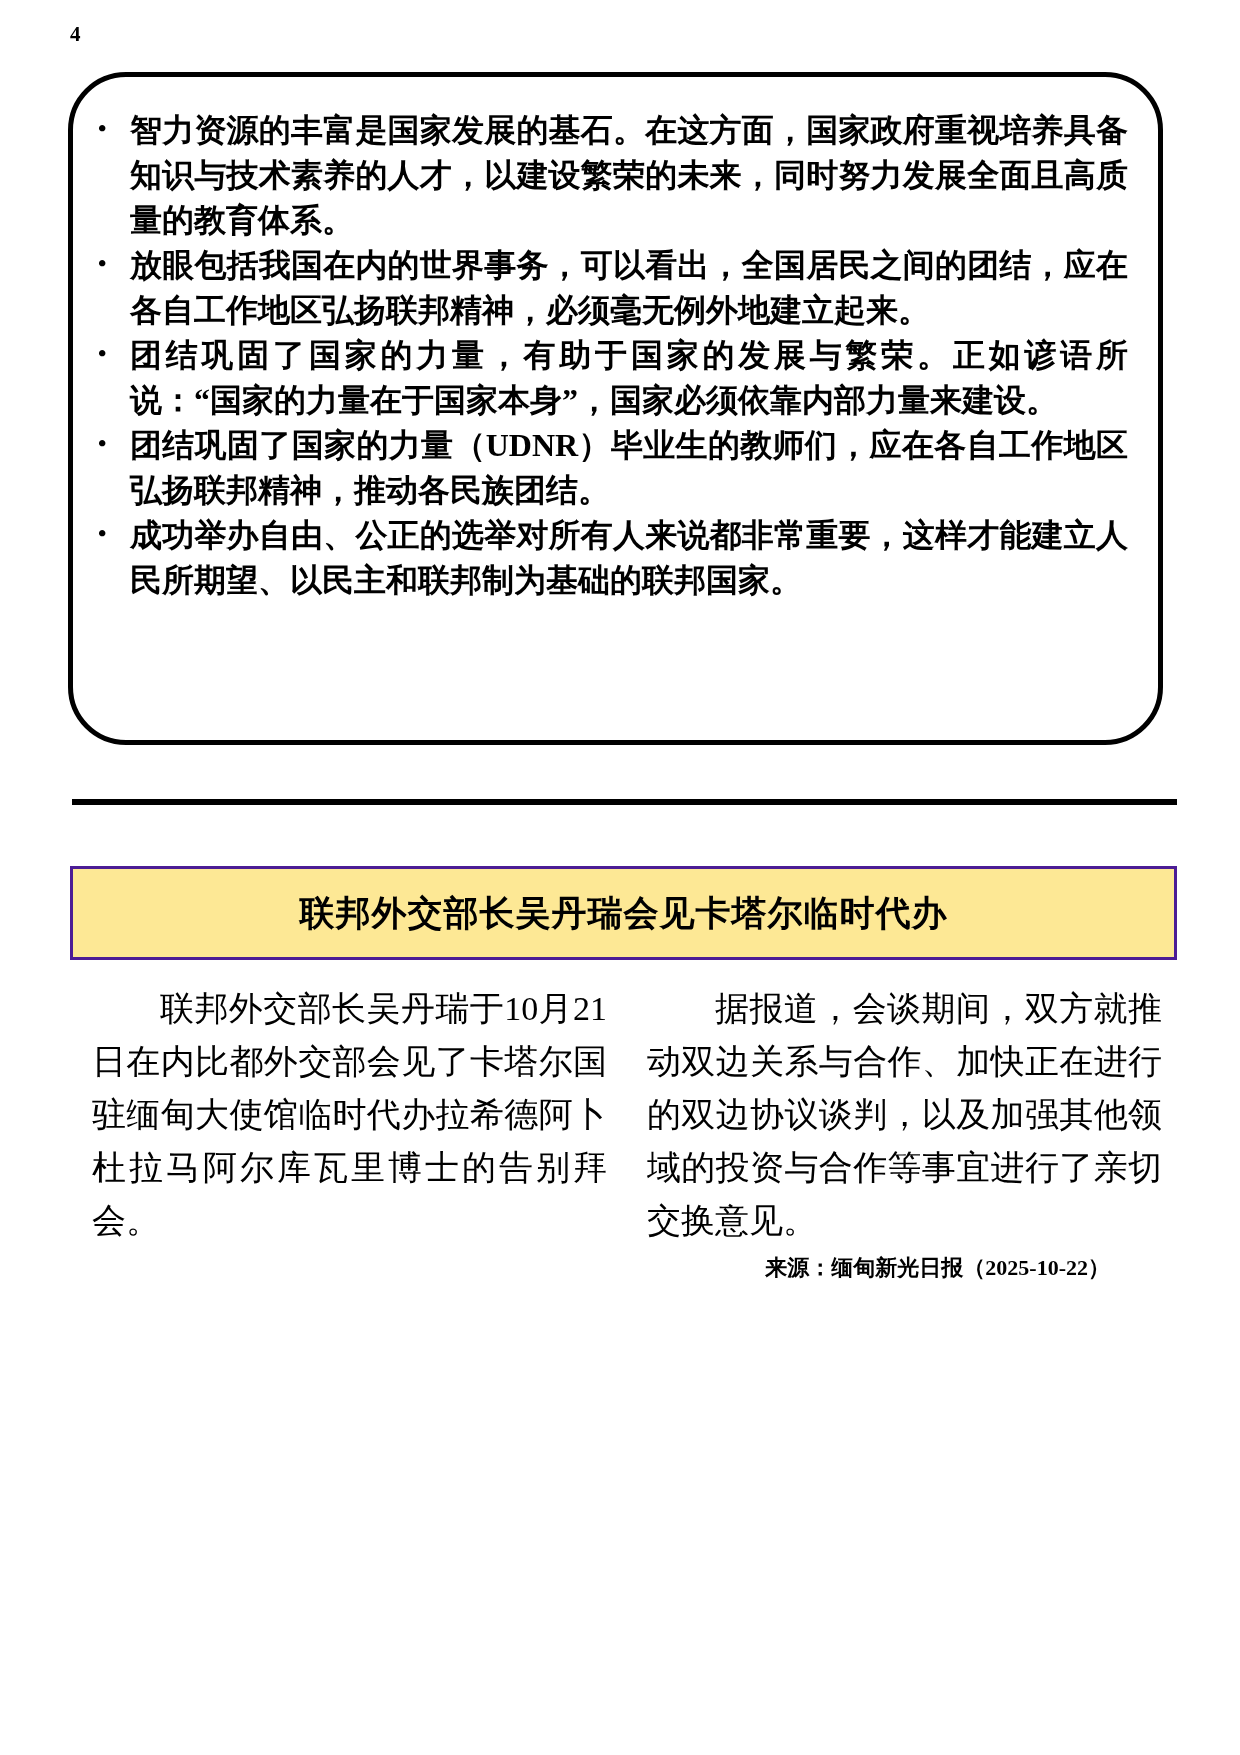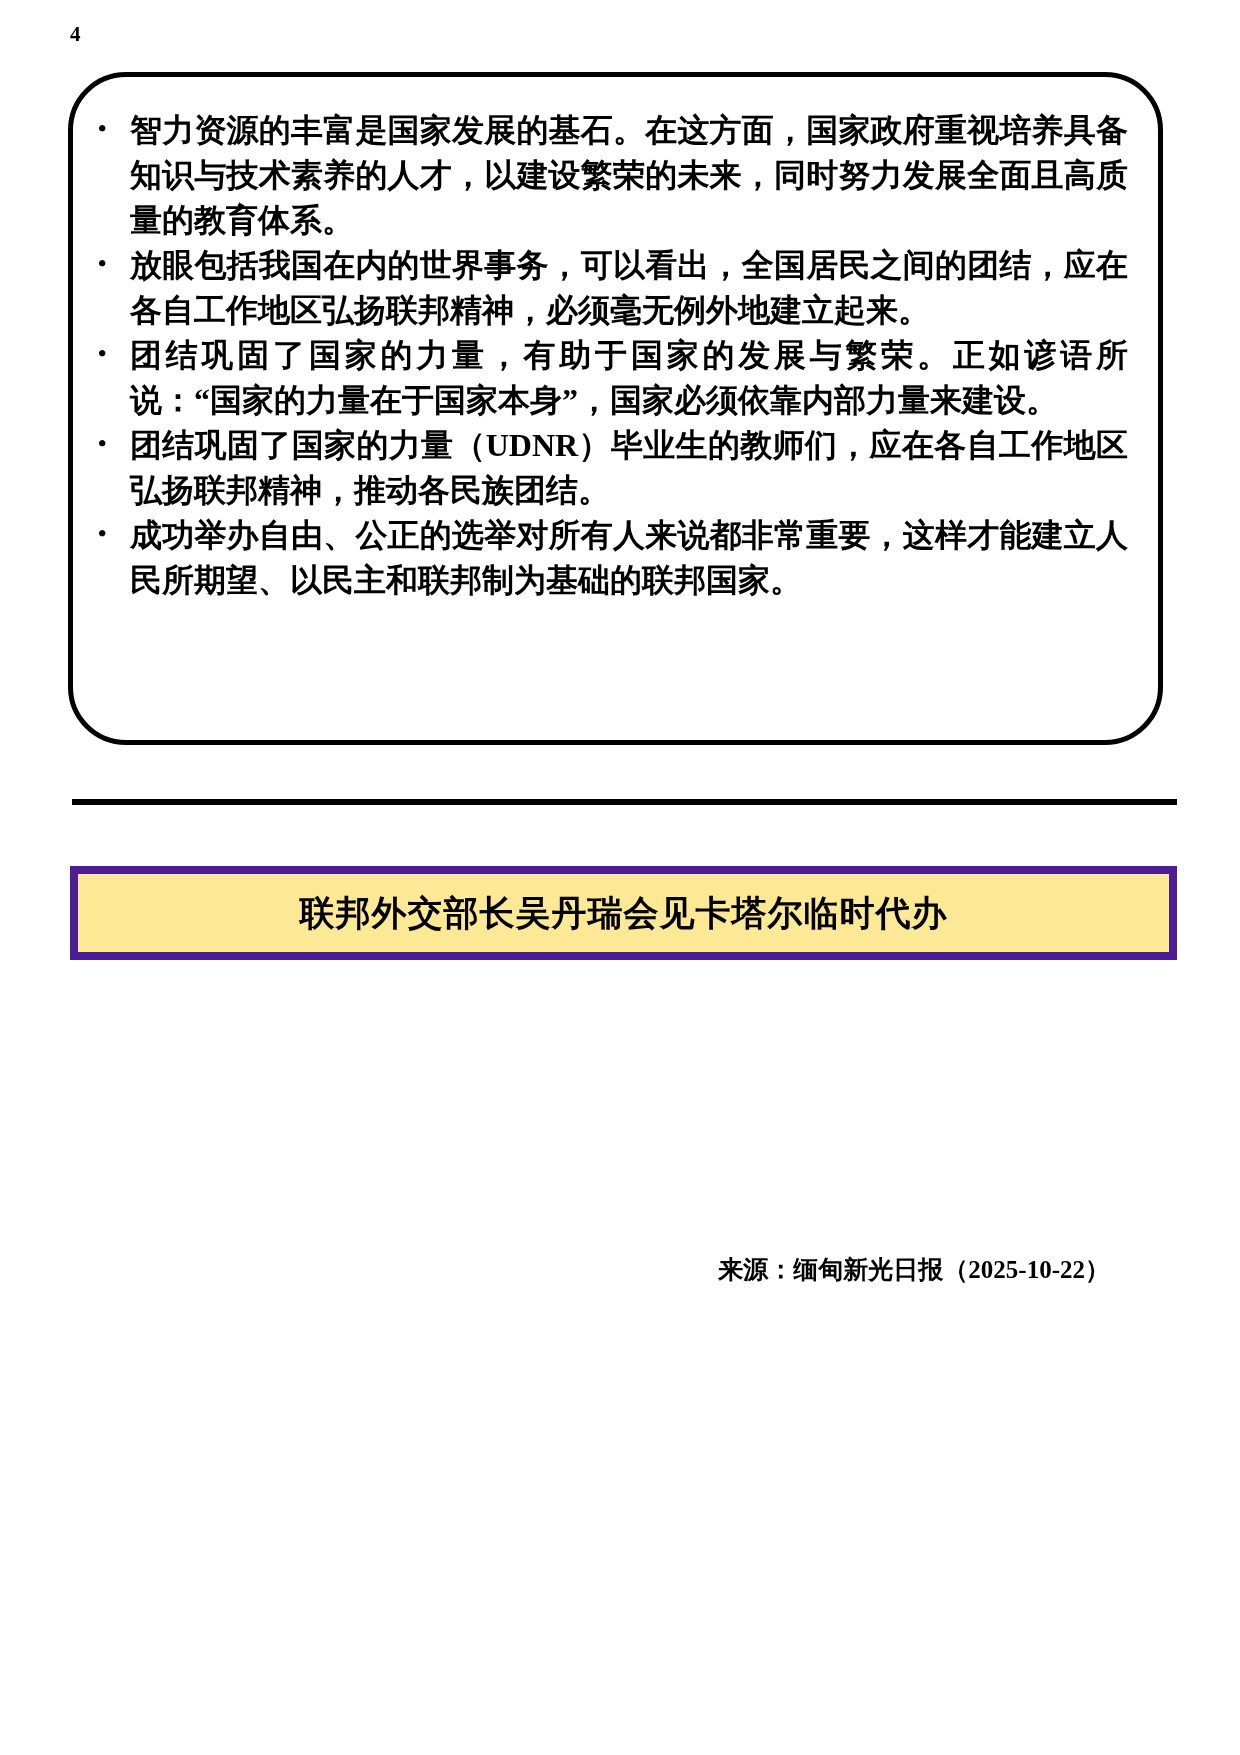--- a/index.html
+++ b/index.html
@@ -61,7 +61,7 @@
     top: 866px;
     width: 1107px;
     height: 94px;
-    border: 8px solid #4c1d95;
+    border: 3px solid #4c1d95;
     box-sizing: border-box;
     display: flex;
     align-items: center;

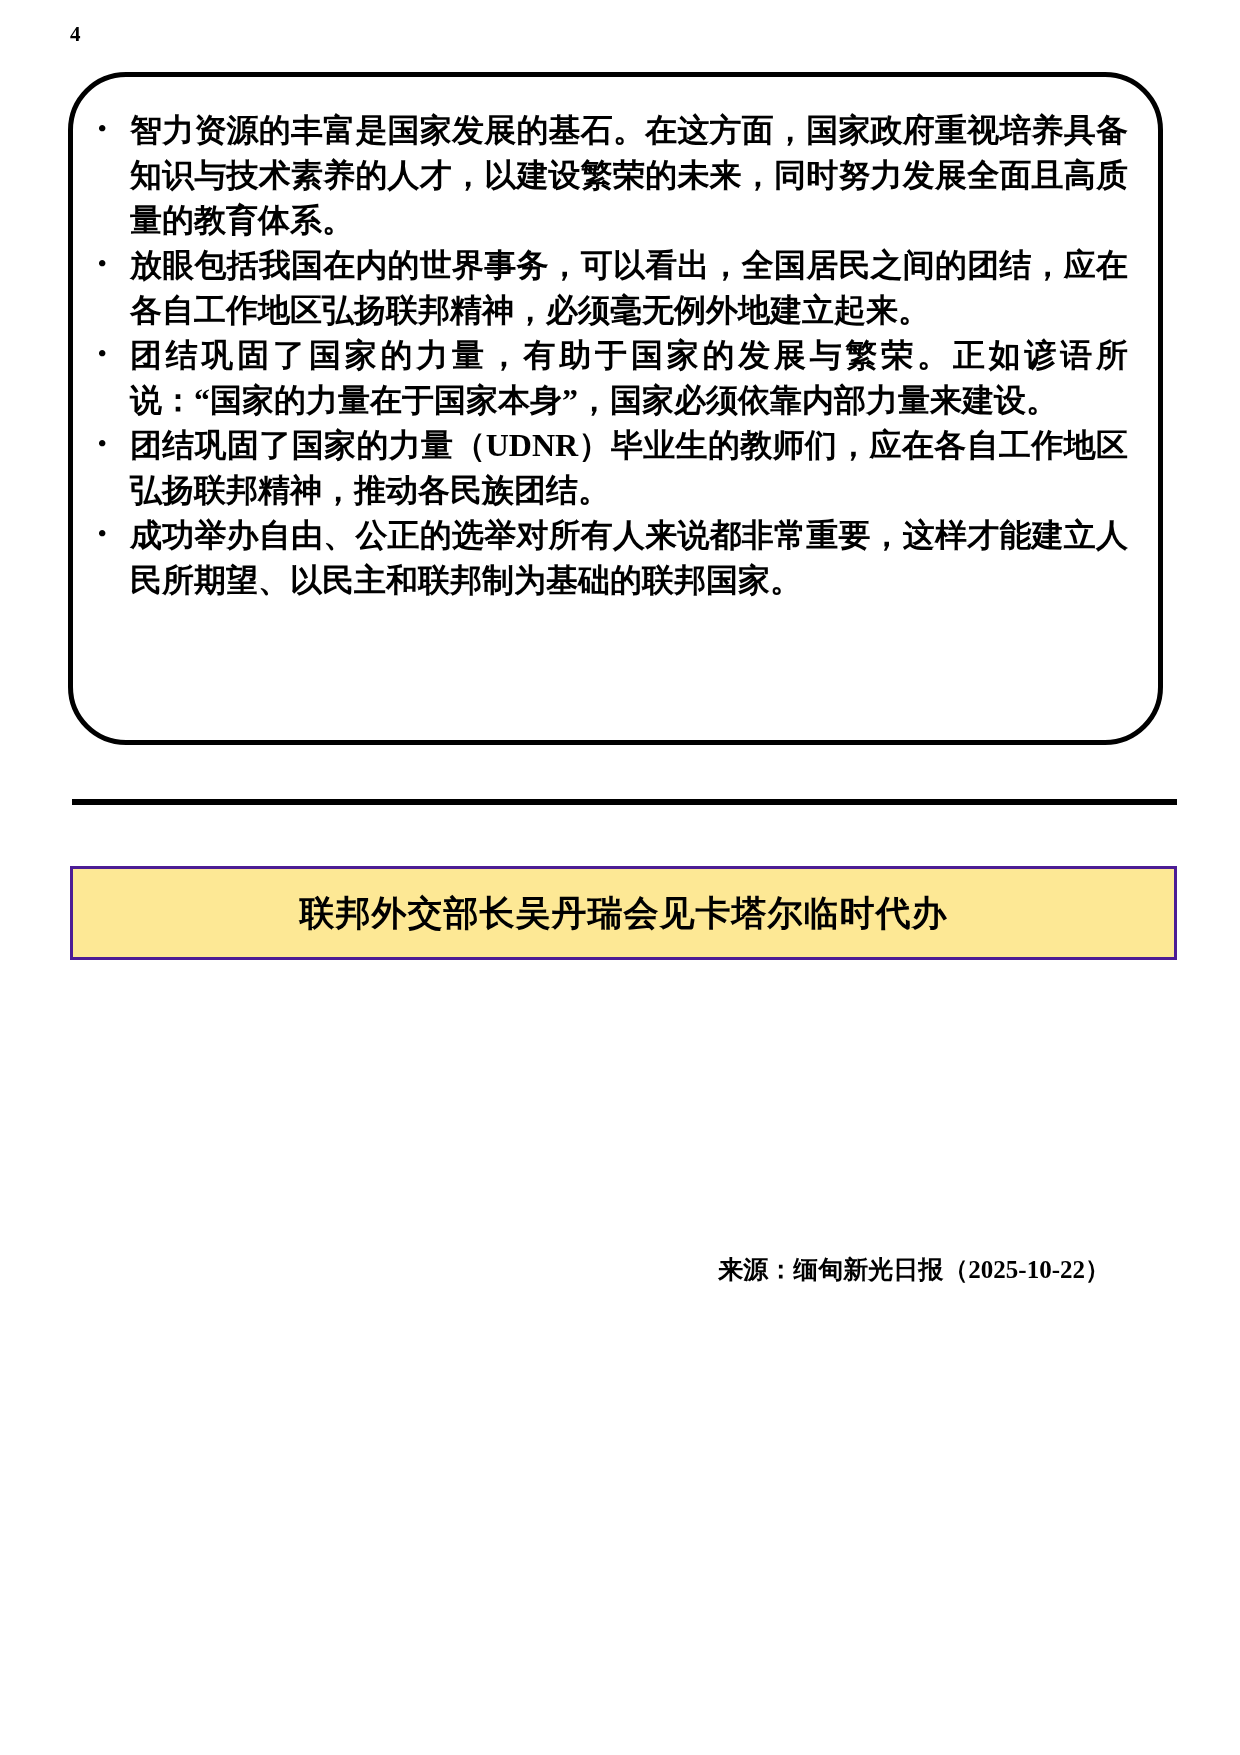--- a/index.html
+++ b/index.html
@@ -133,6 +133,14 @@
     <span class="headline">联邦外交部长吴丹瑞会见卡塔尔临时代办</span>
   </div>
 
+  <div class="article-body">
+    <div class="col">
+      <p>联邦外交部长吴丹瑞于10月21日在内比都外交部会见了卡塔尔国驻缅甸大使馆临时代办拉希德阿卜杜拉马阿尔库瓦里博士的告别拜会。</p>
+    </div>
+    <div class="col">
+      <p>据报道，会谈期间，双方就推动双边关系与合作、加快正在进行的双边协议谈判，以及加强其他领域的投资与合作等事宜进行了亲切交换意见。</p>
+    </div>
+  </div>
 
   <div class="source-line">来源：缅甸新光日报（2025-10-22）</div>
 

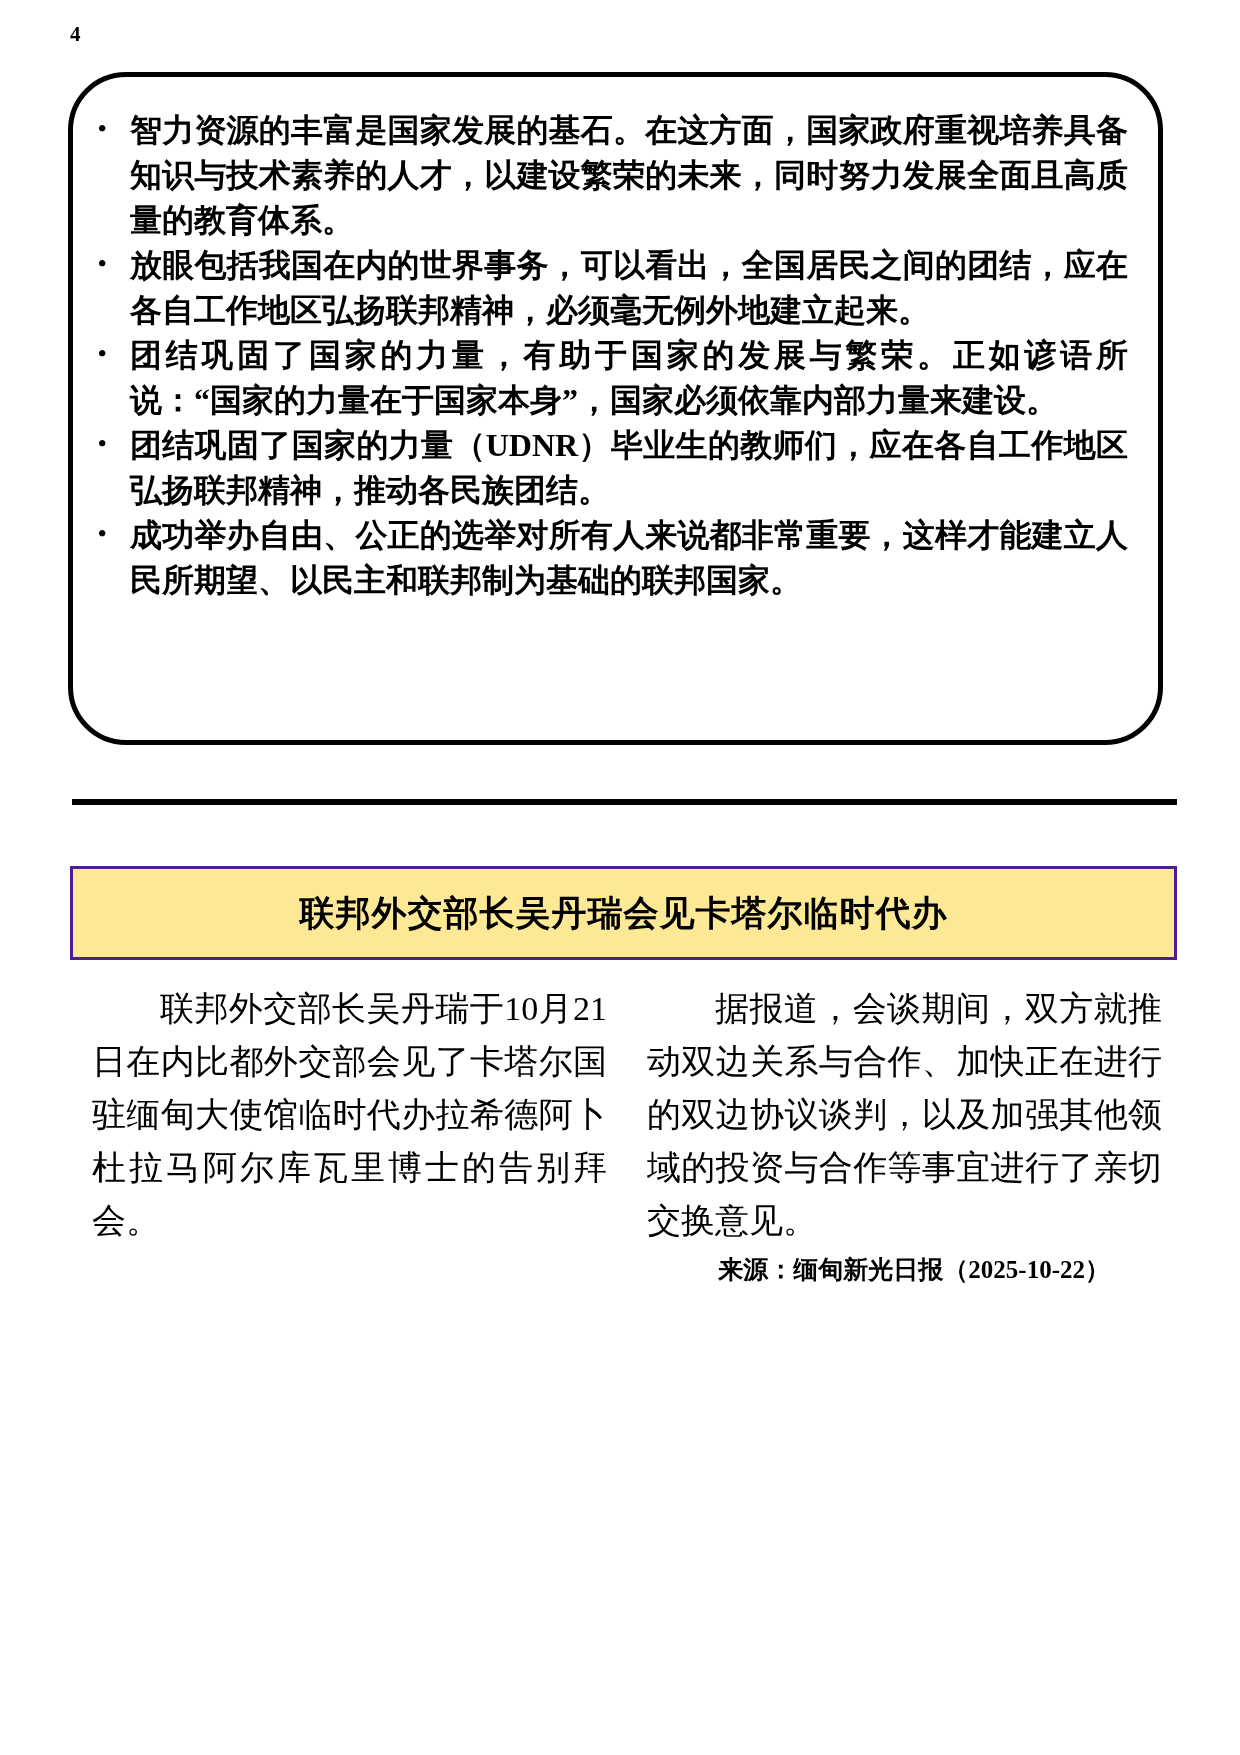--- a/index.html
+++ b/index.html
@@ -91,7 +91,7 @@
     position: absolute;
     right: 130px;
     top: 1253px;
-    font-size: 25px;
+    font-size: 22px;
     font-weight: bold;
   }
 </style>

